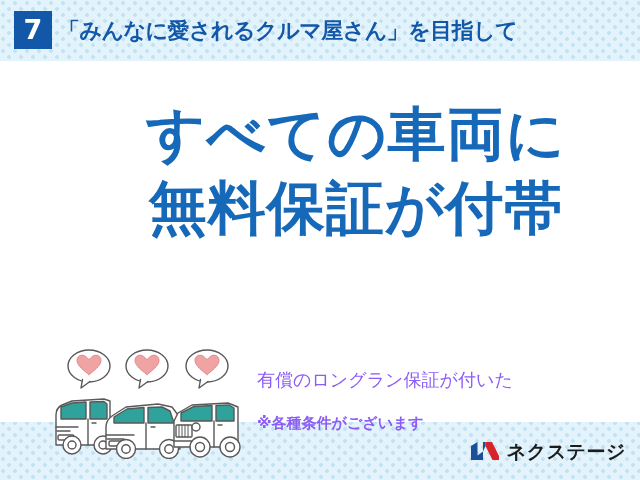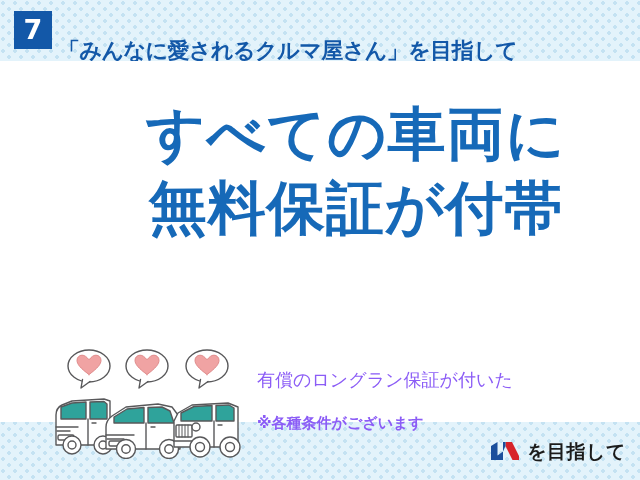--- a/index.html
+++ b/index.html
@@ -58,7 +58,6 @@
     color: #1358a8;
     white-space: nowrap;
     letter-spacing: -0.5px;
-    margin-top: 20px;
   }
 
   

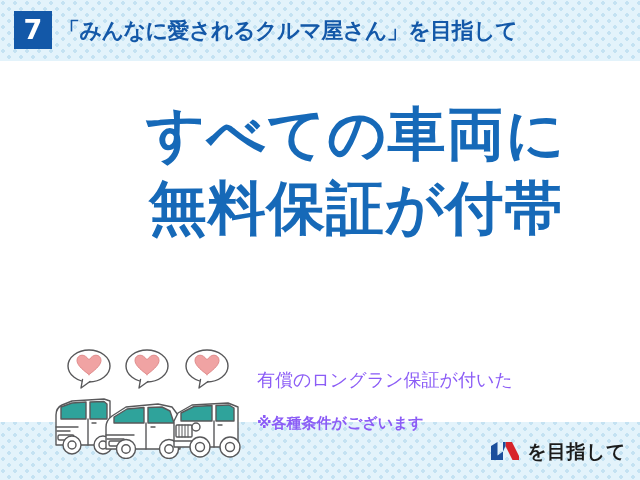--- a/index.html
+++ b/index.html
@@ -278,7 +278,7 @@
           <path d="M13 11.5 L15.5 6 L15.5 2 L13 2 Z" fill="#1b4f9c"></path>
         </svg>
       </span>
-      <span id="brand-name">を目指して</span>
+      <span id="brand-name">ネクステージ</span>
     </div>
   </div>
 

